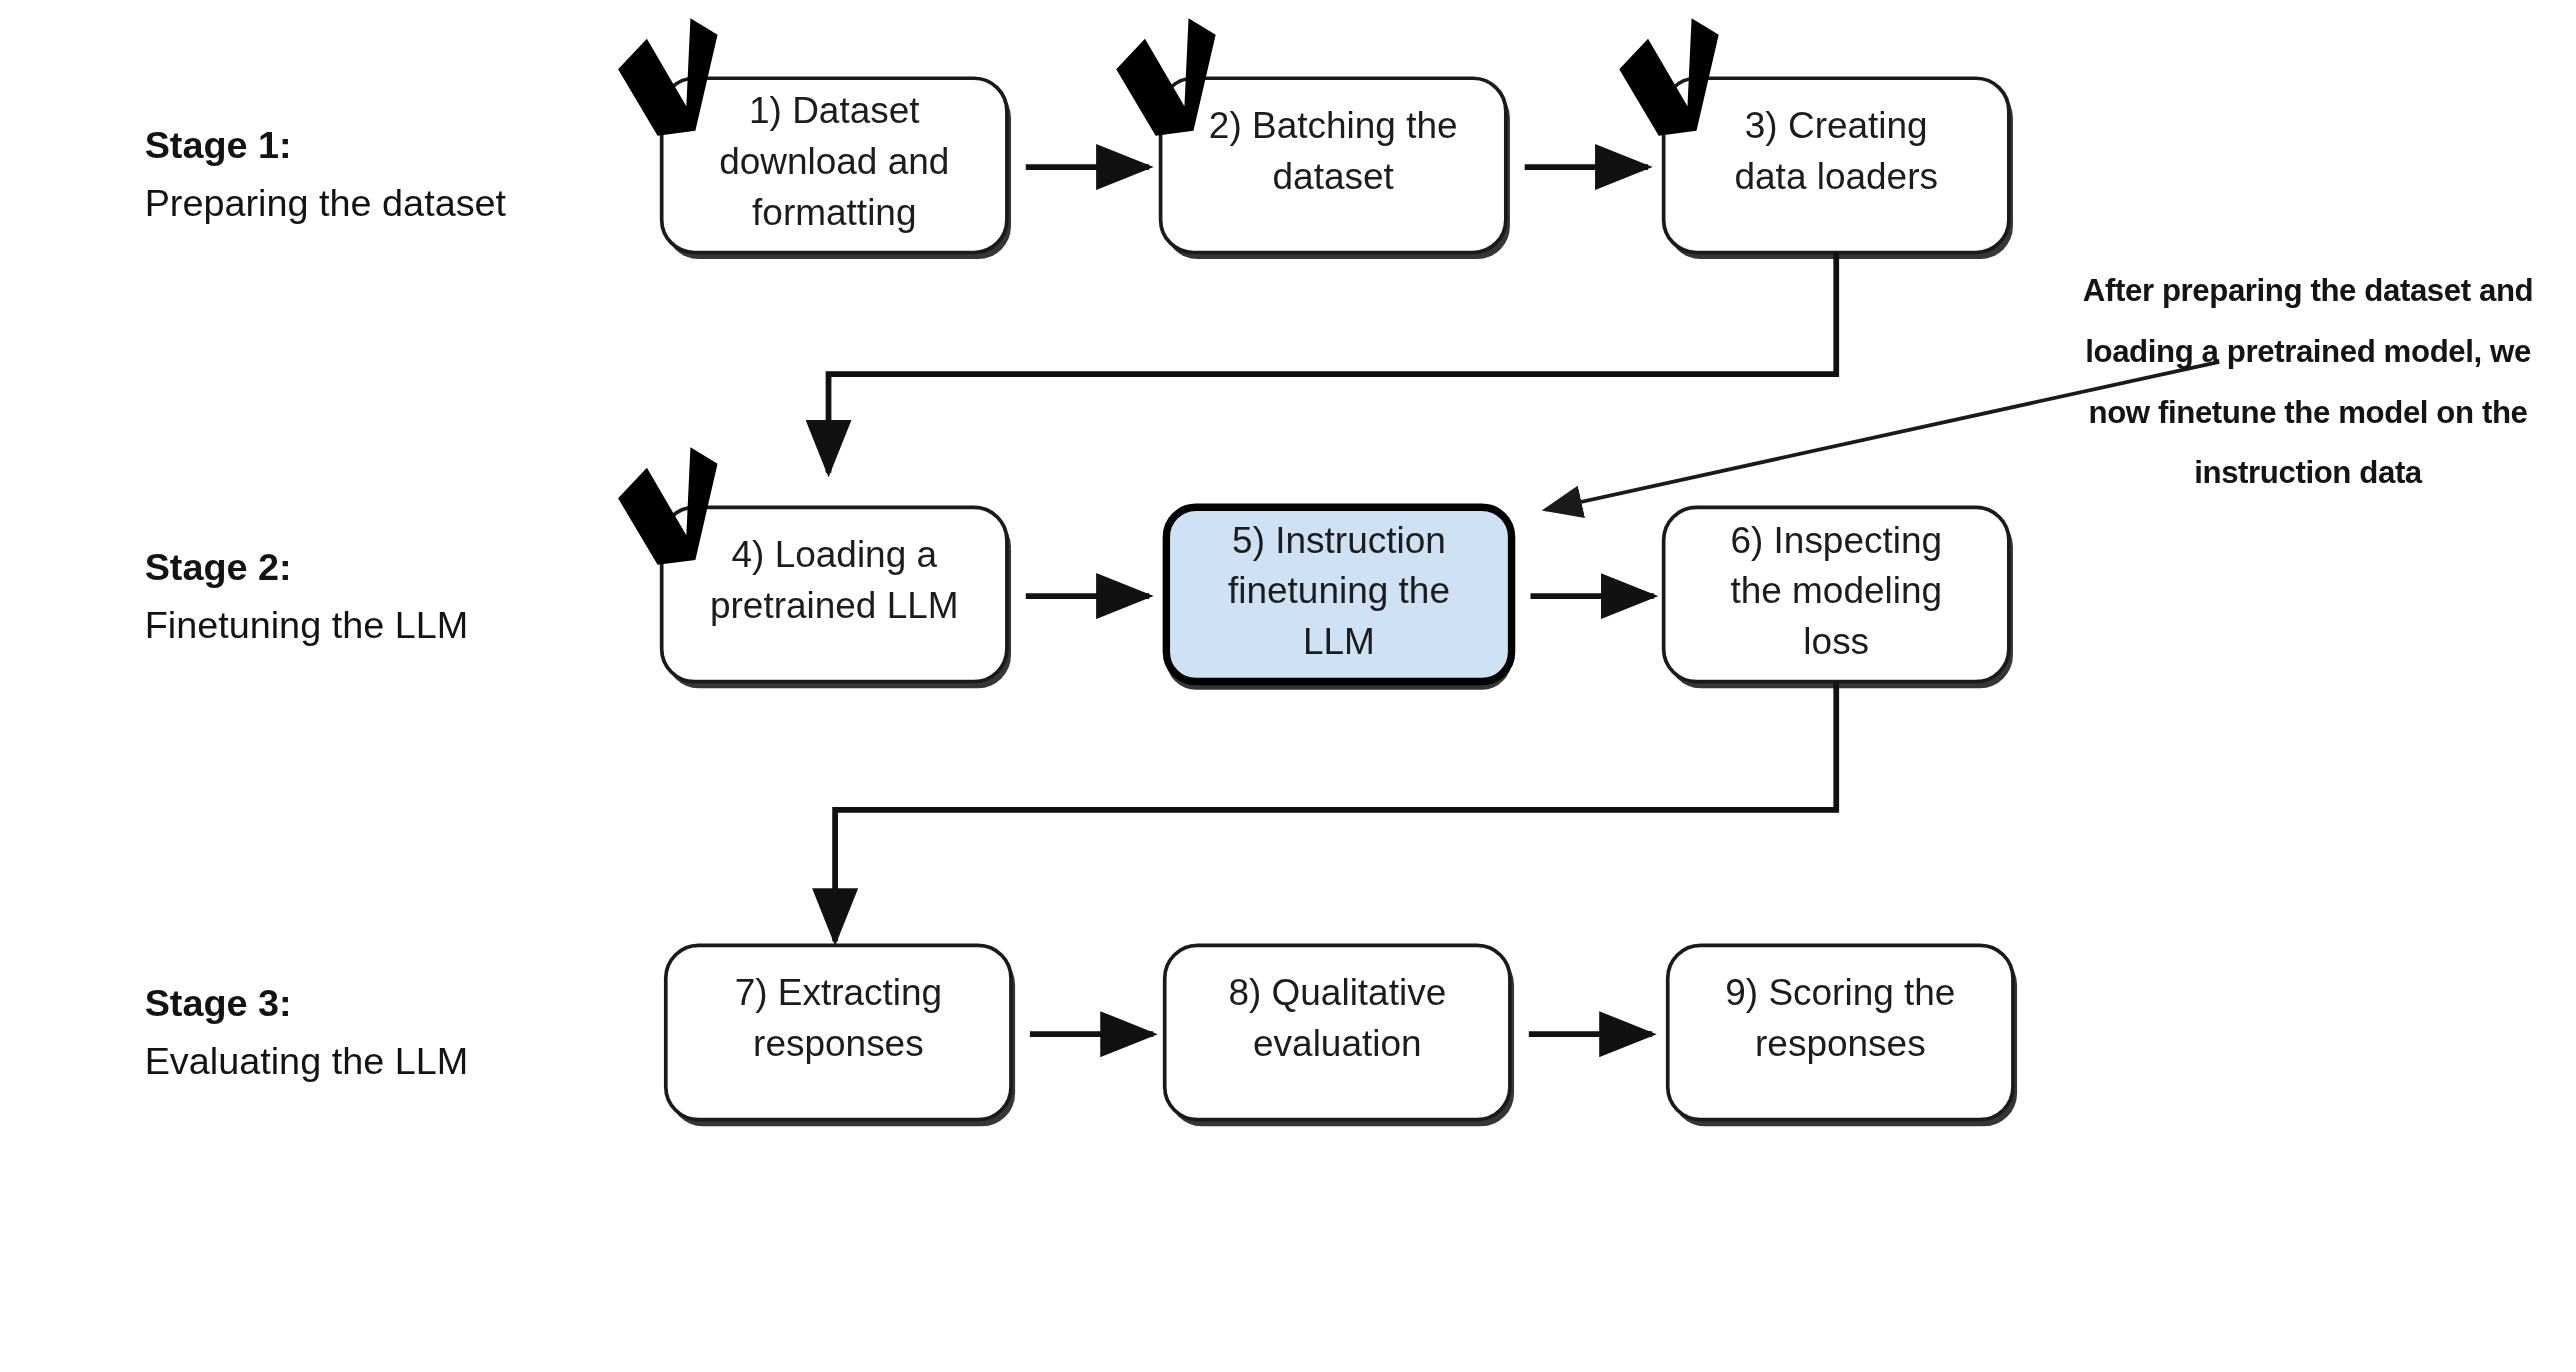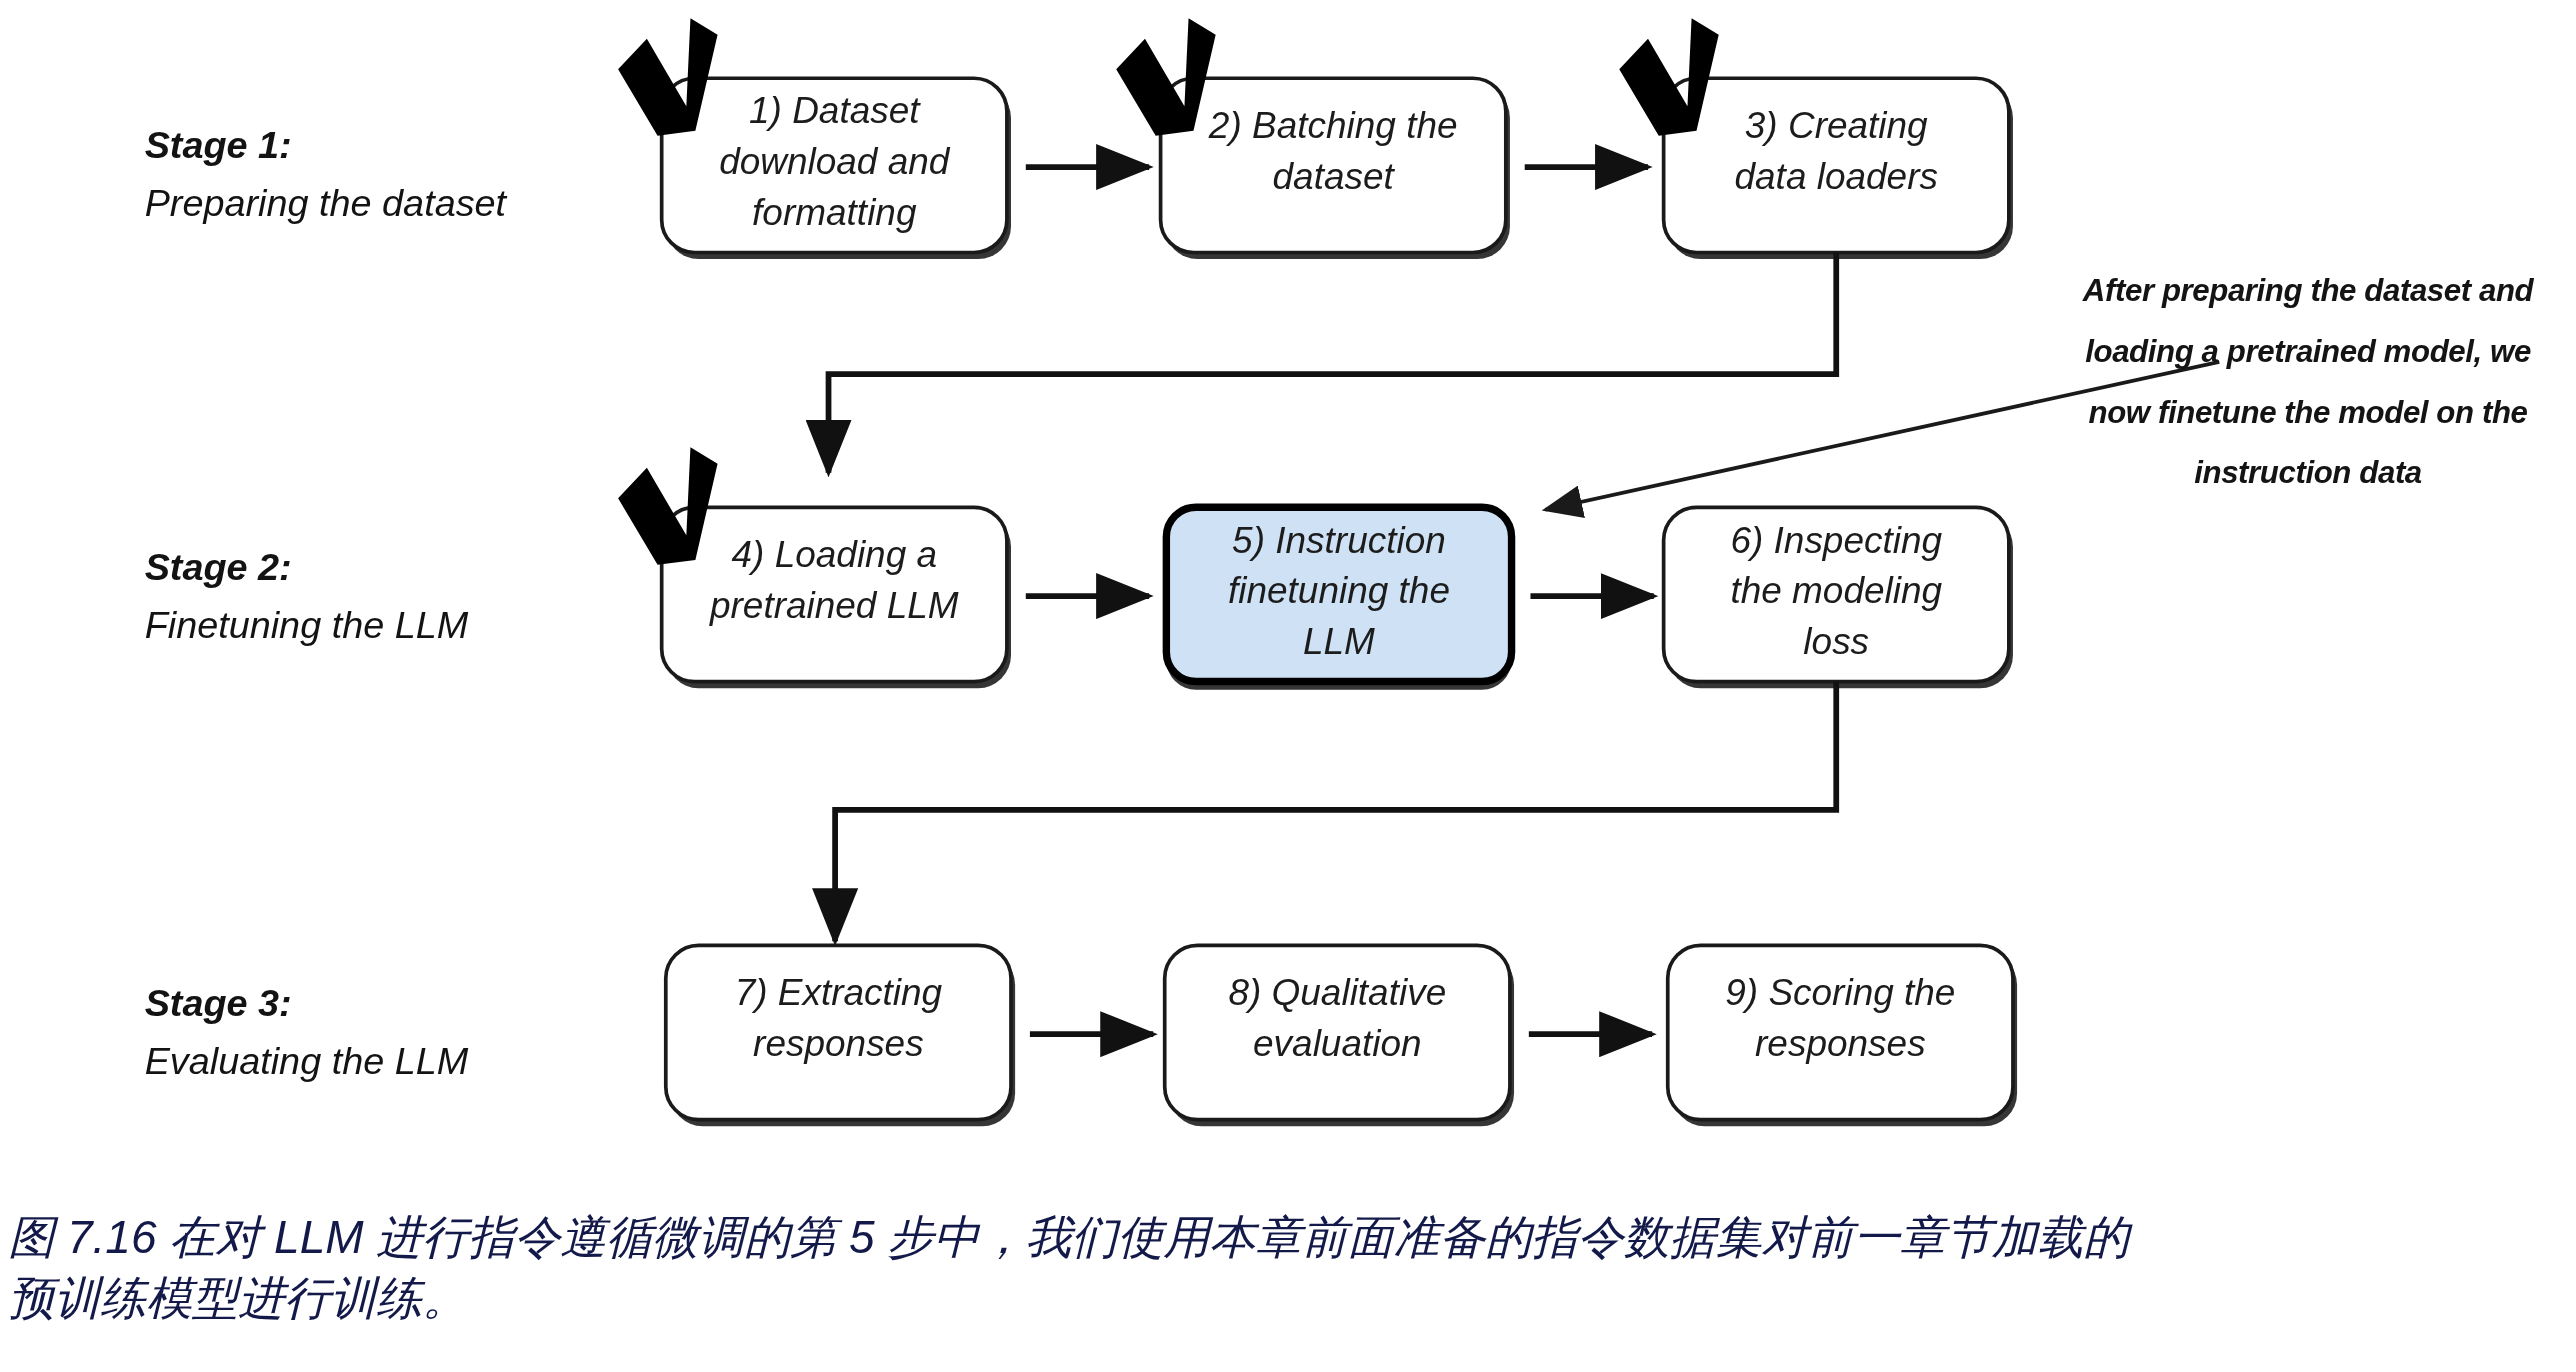--- a/index.html
+++ b/index.html
@@ -19,7 +19,6 @@
     left: 0; top: 0;
     width: 2576px;
     height: 1373px;
-    font-style: italic;
   }
   svg.diagram {
     position: absolute;

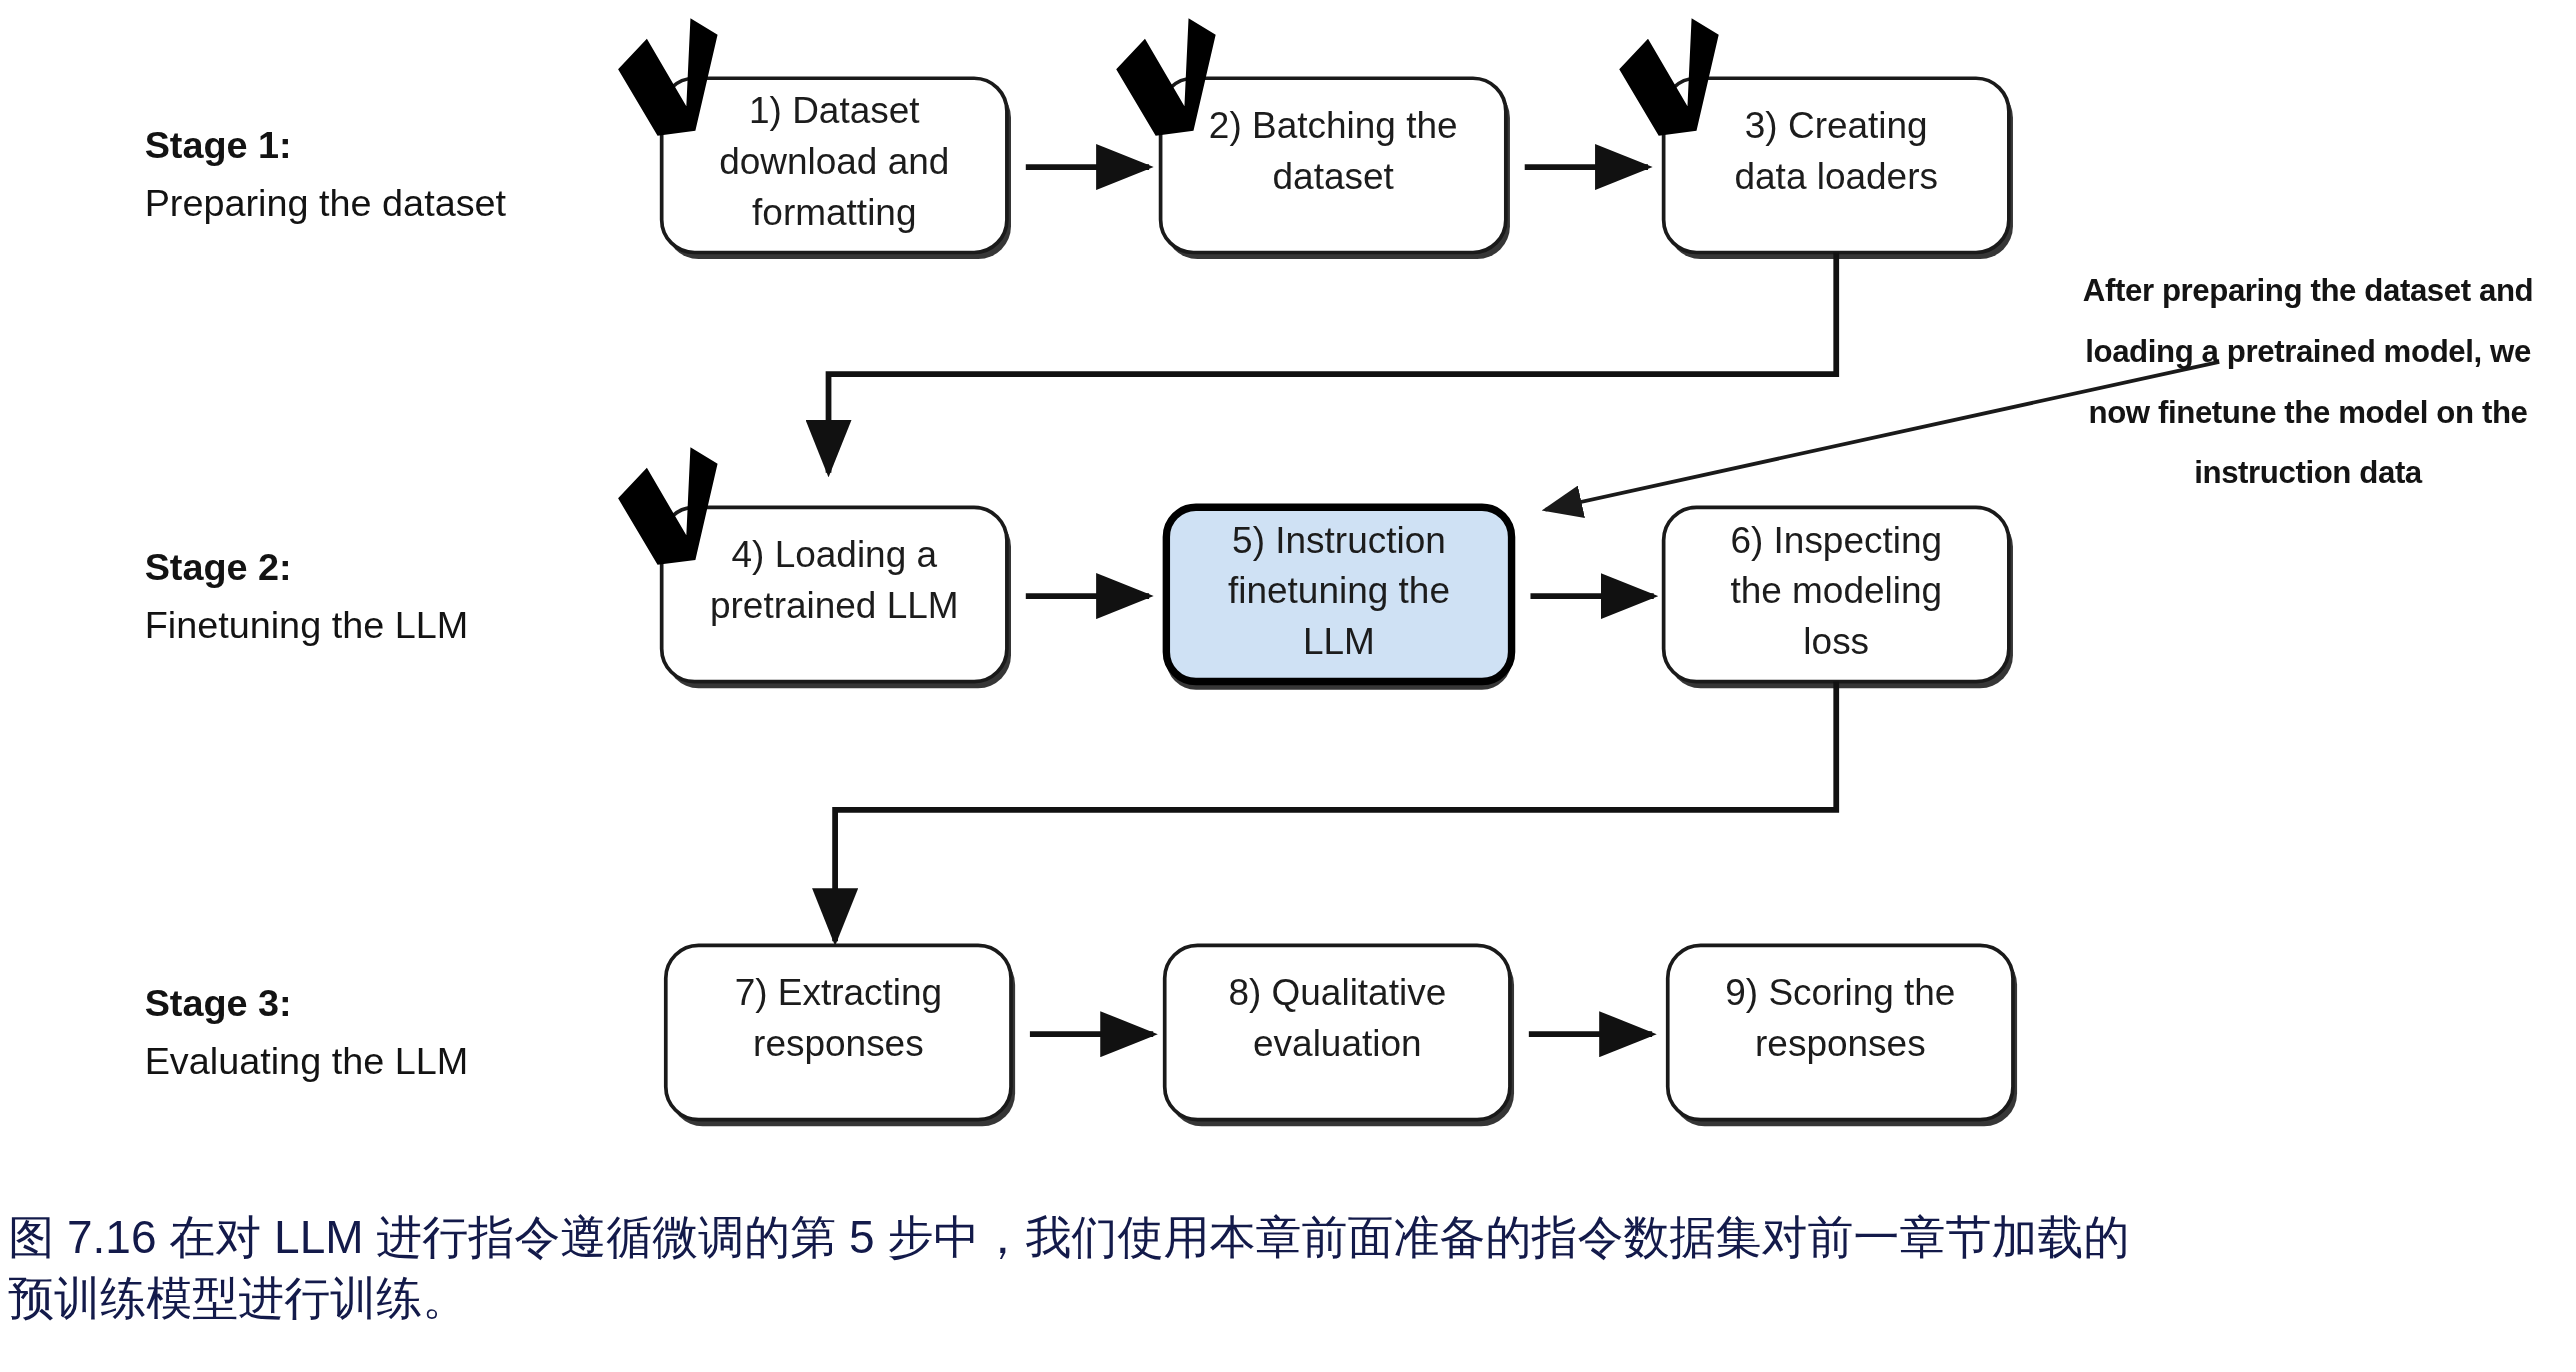--- a/index.html
+++ b/index.html
@@ -218,10 +218,6 @@
     </g>
   </svg>
 
-  <div class="caption">
-    <div>图 7.16 在对 LLM 进行指令遵循微调的第 5 步中，我们使用本章前面准备的指令数据集对前一章节加载的</div>
-    <div>预训练模型进行训练。</div>
-  </div>
 
 </div>
 

